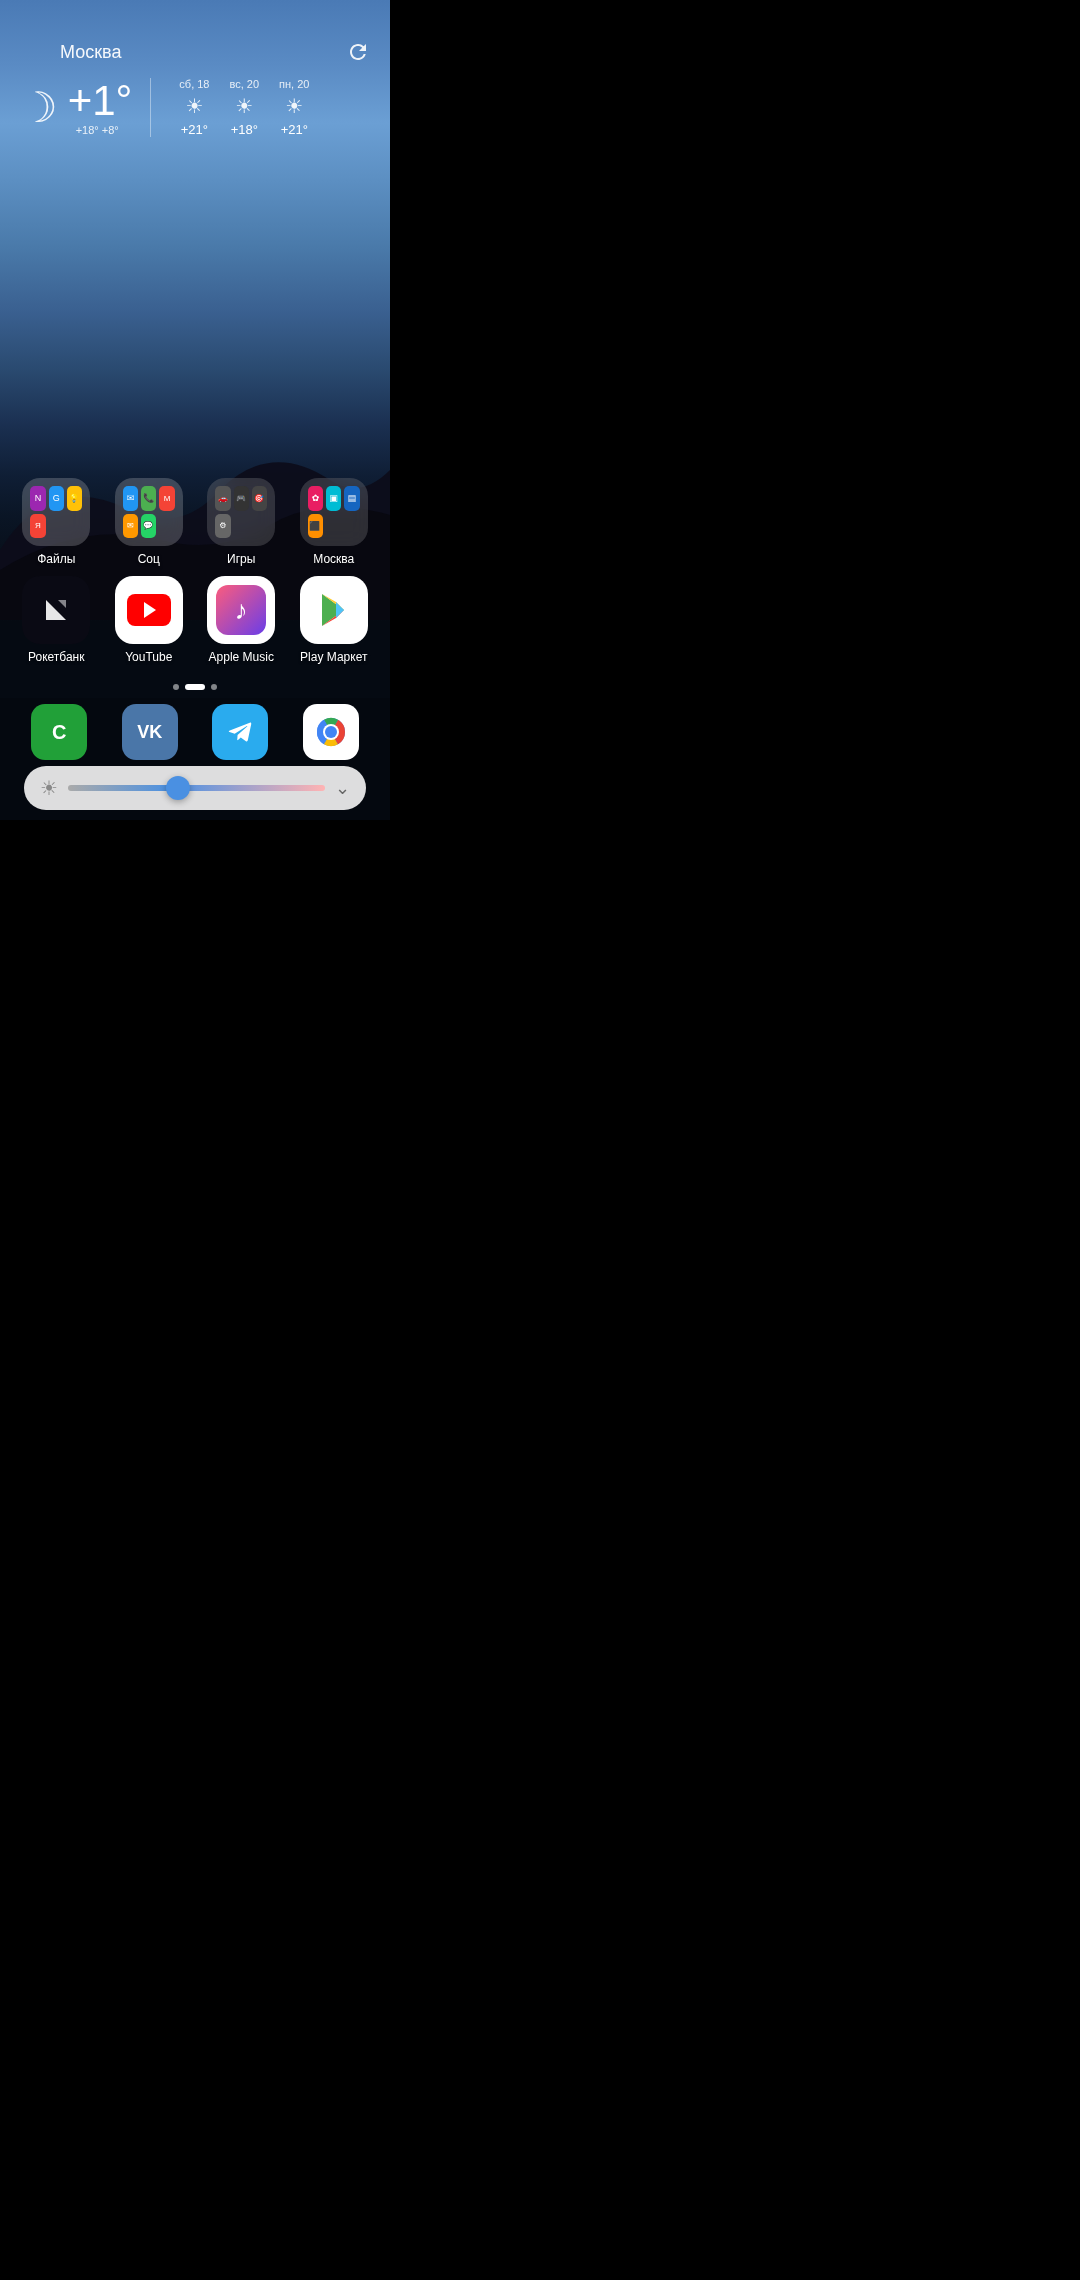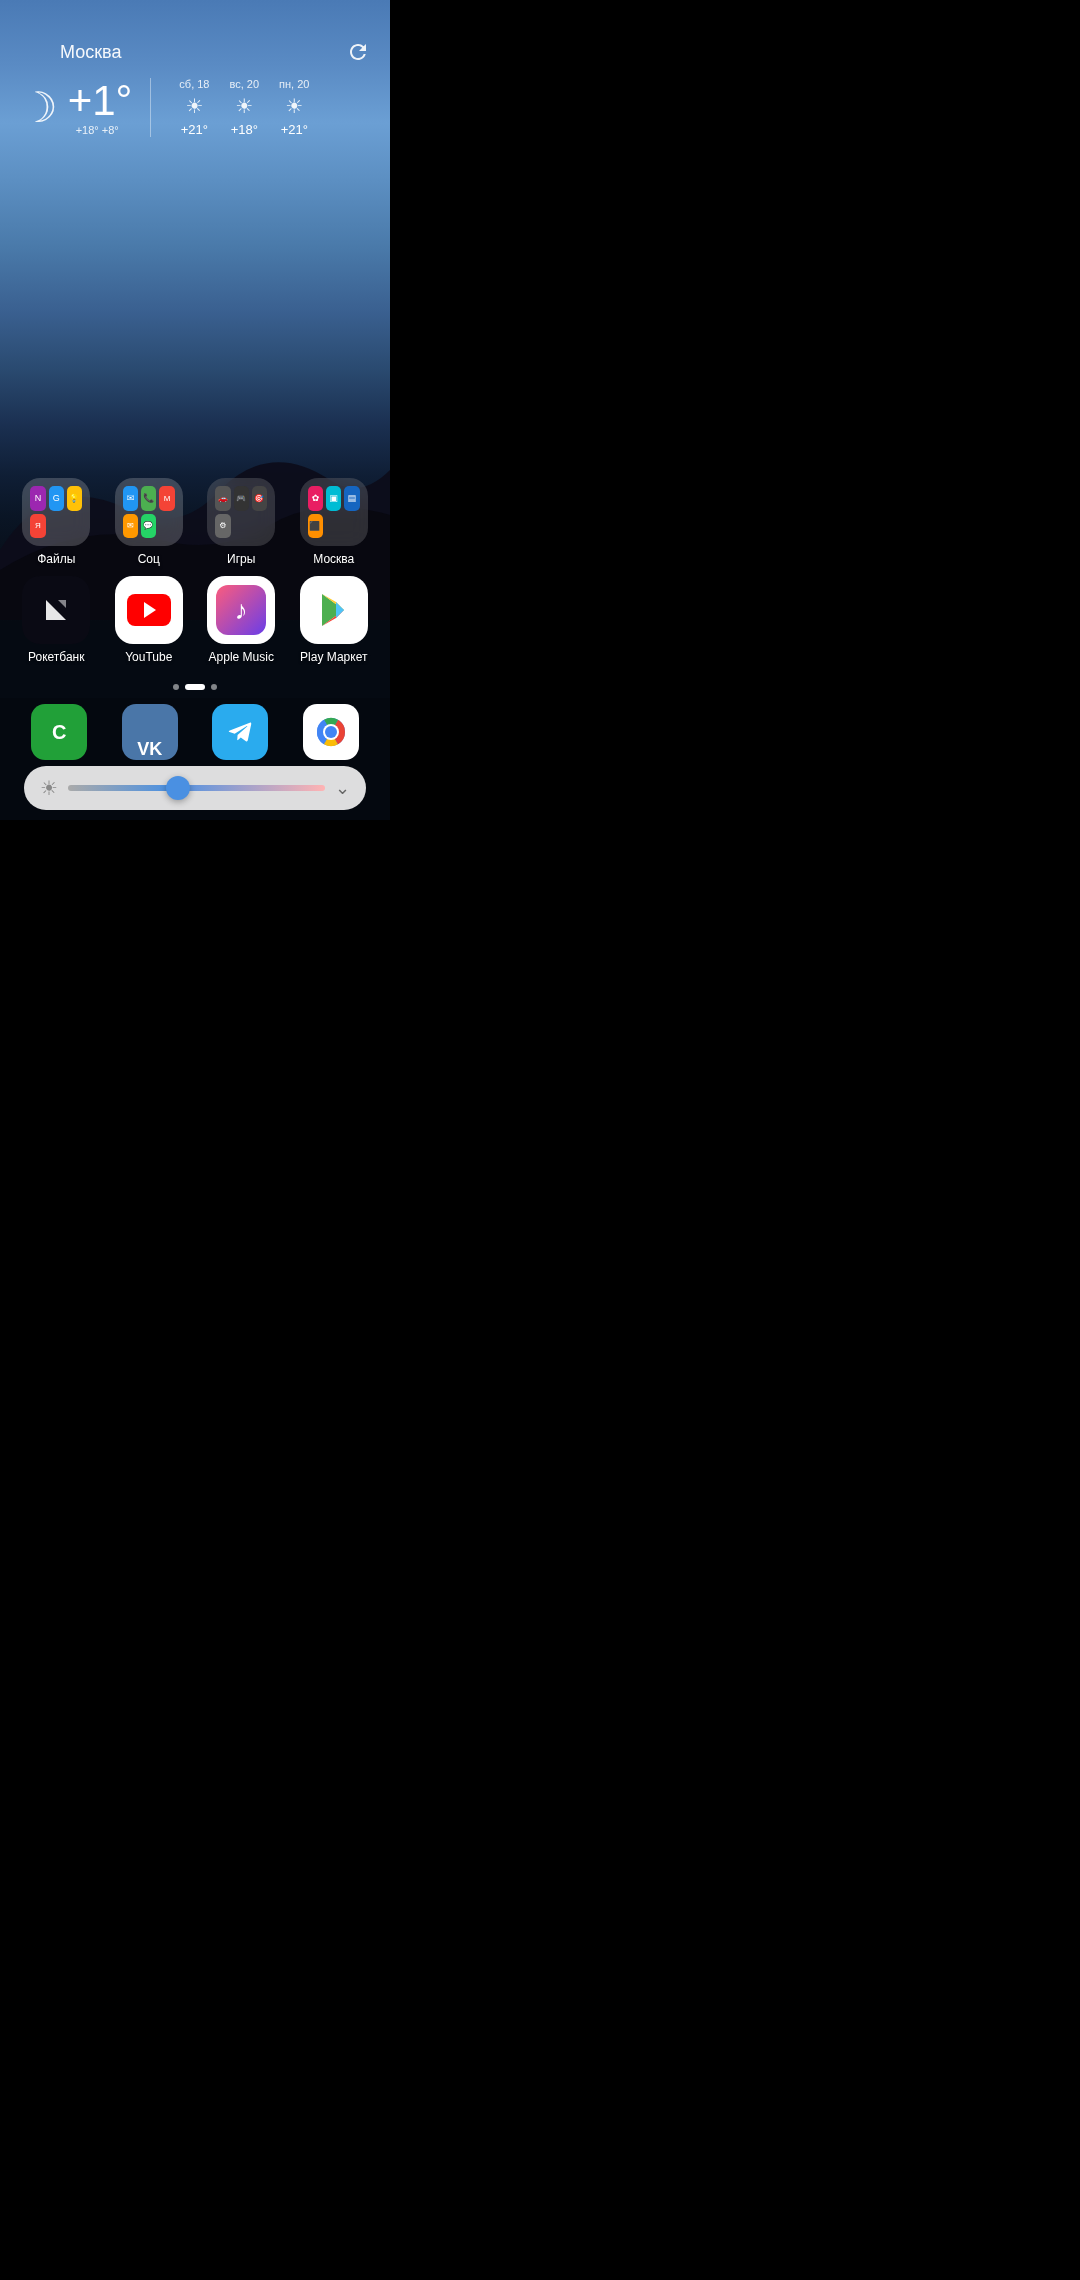--- a/index.html
+++ b/index.html
@@ -390,7 +390,7 @@
       width: 56px;
       height: 56px;
       display: flex;
-      align-items: flex-end;
+      align-items: center;
       justify-content: center;
       font-size: 18px;
       color: white;

